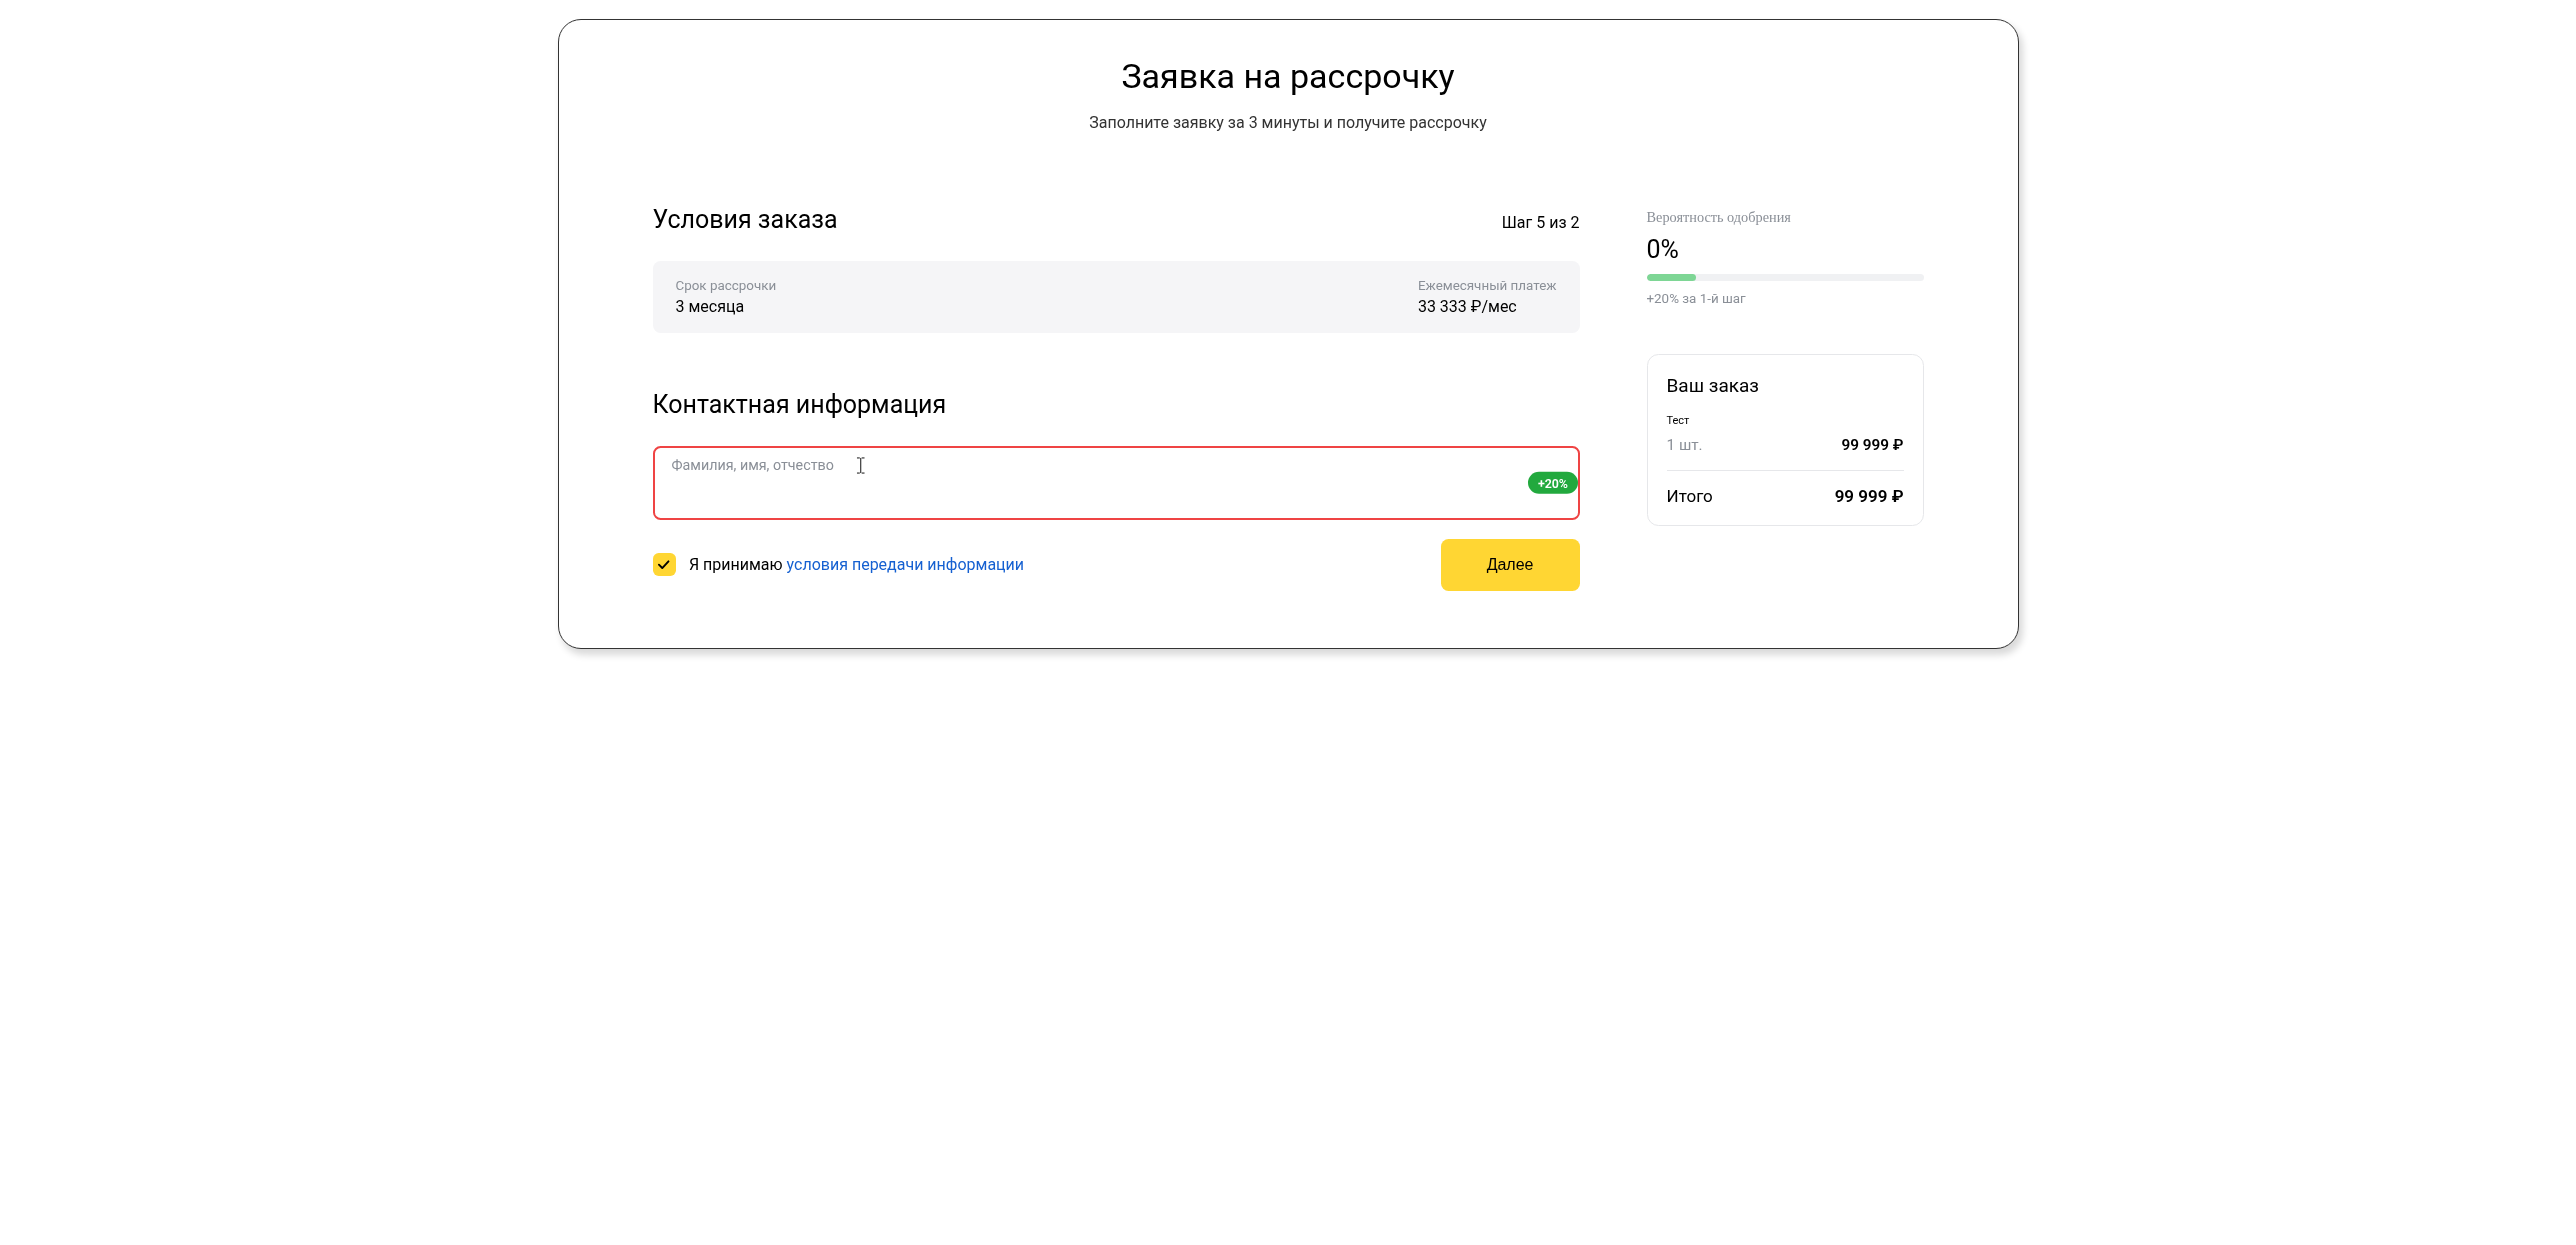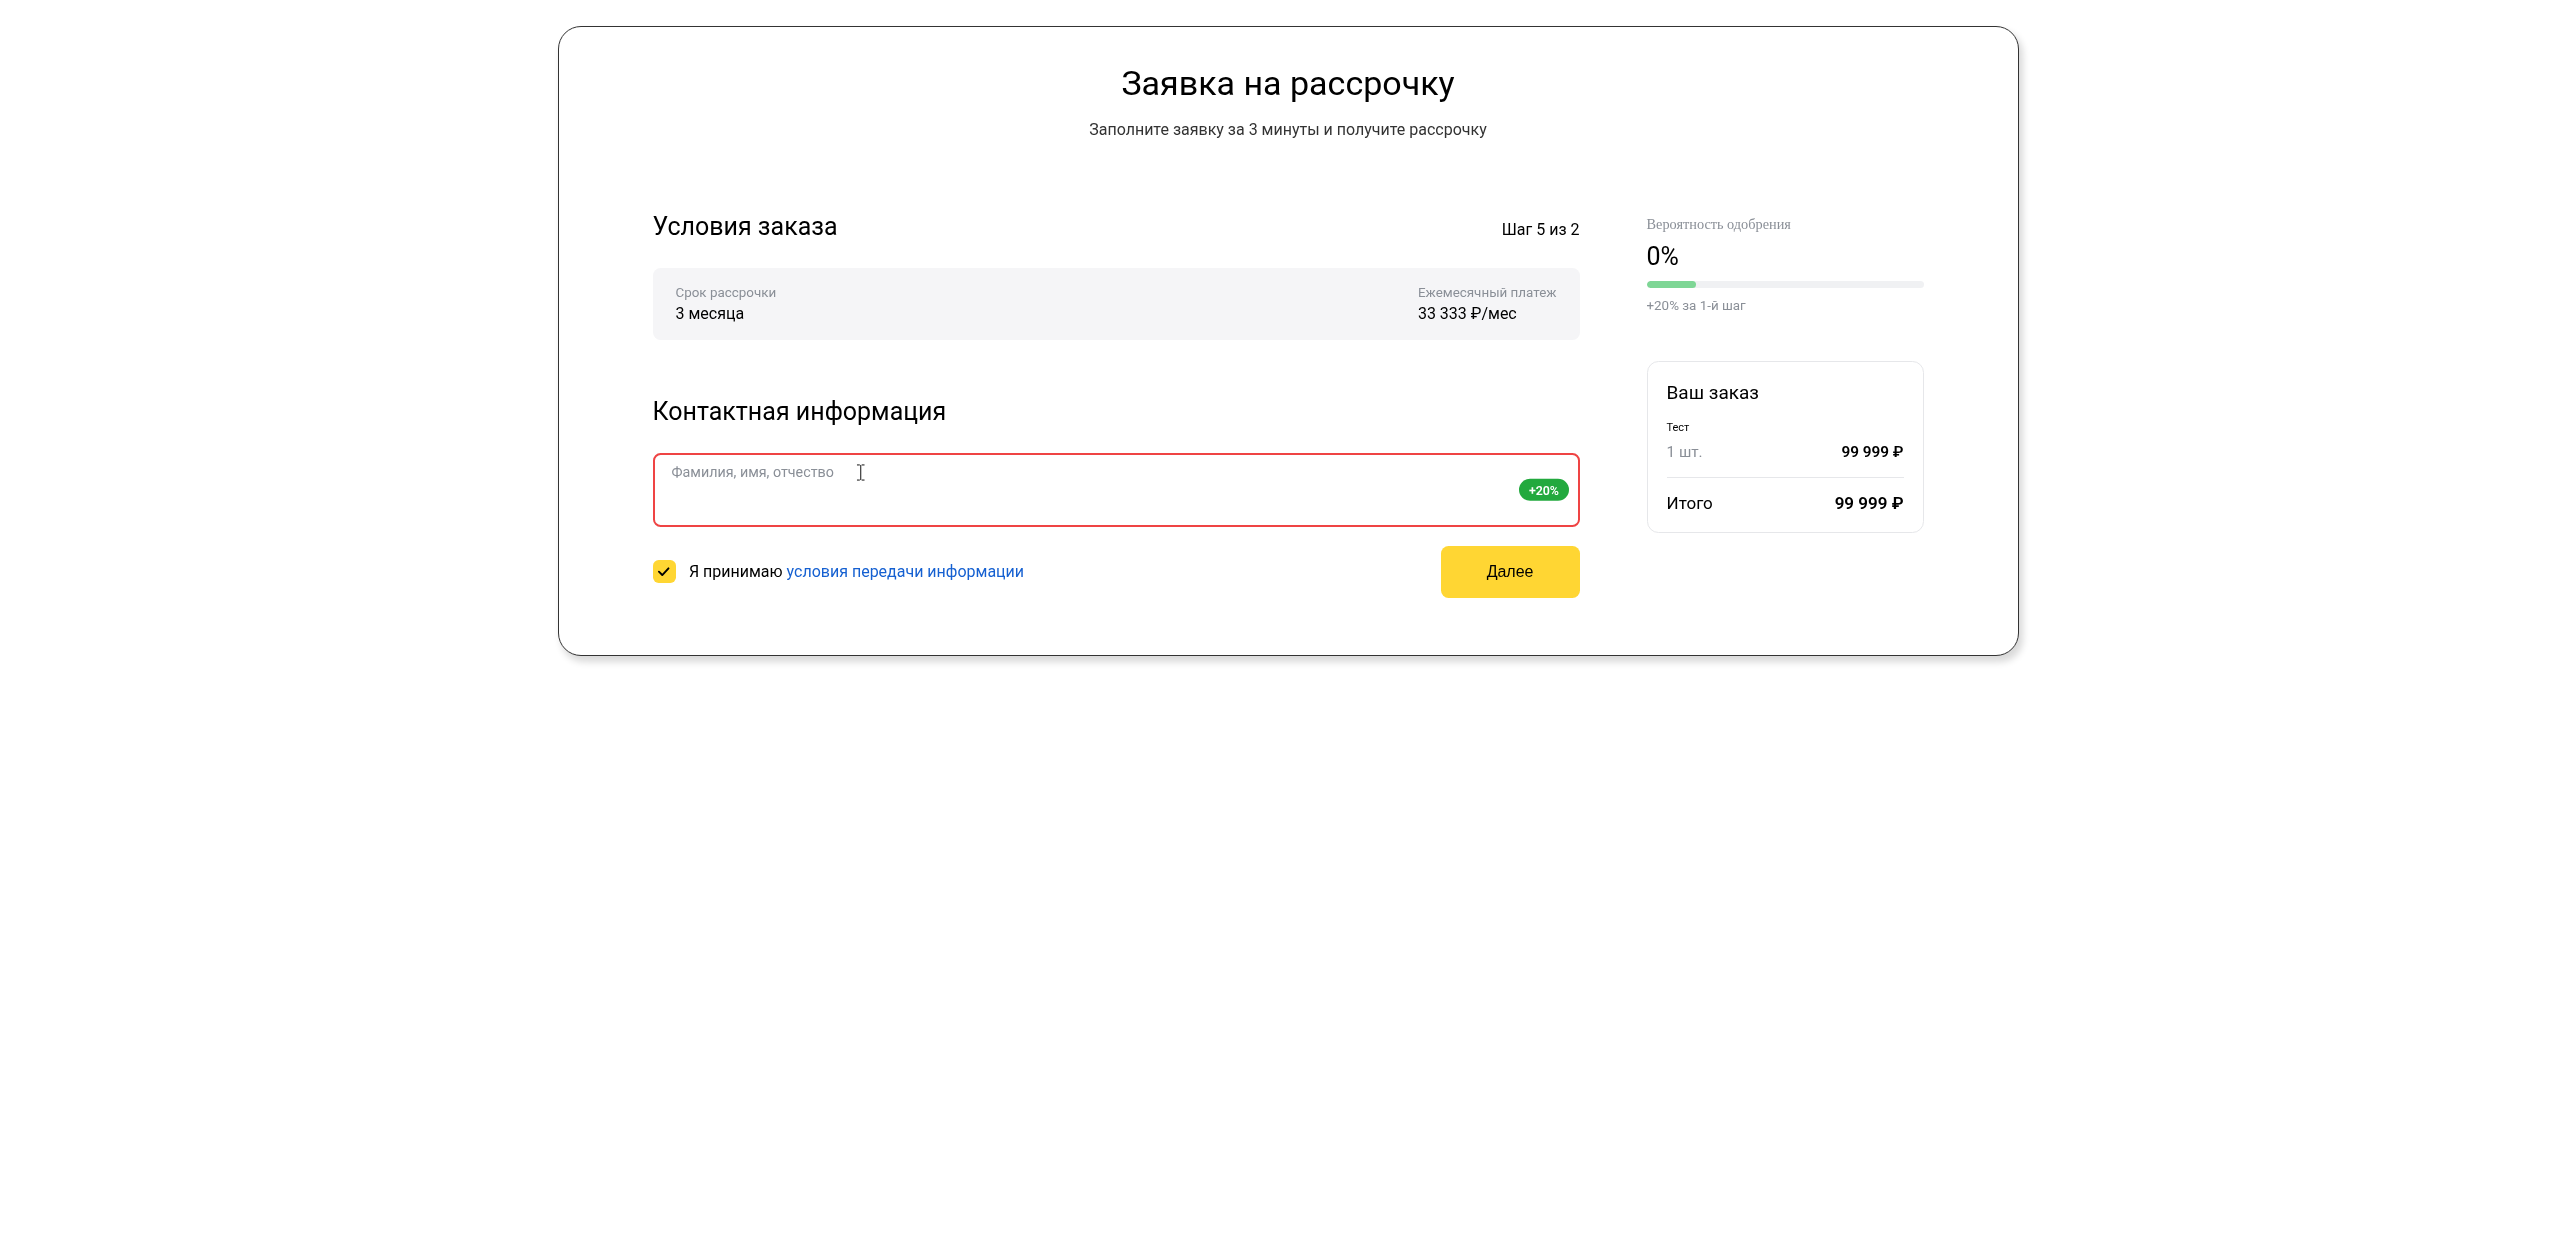--- a/index.html
+++ b/index.html
@@ -17,7 +17,6 @@
       box-shadow: 3.8px 5.7px 7.6px rgba(0,0,0,0.15);
       padding: 36px 94px 57px 94px;
       background: #fff;
-      margin-top: 7px;
     }
     .header-title {
       text-align: center;

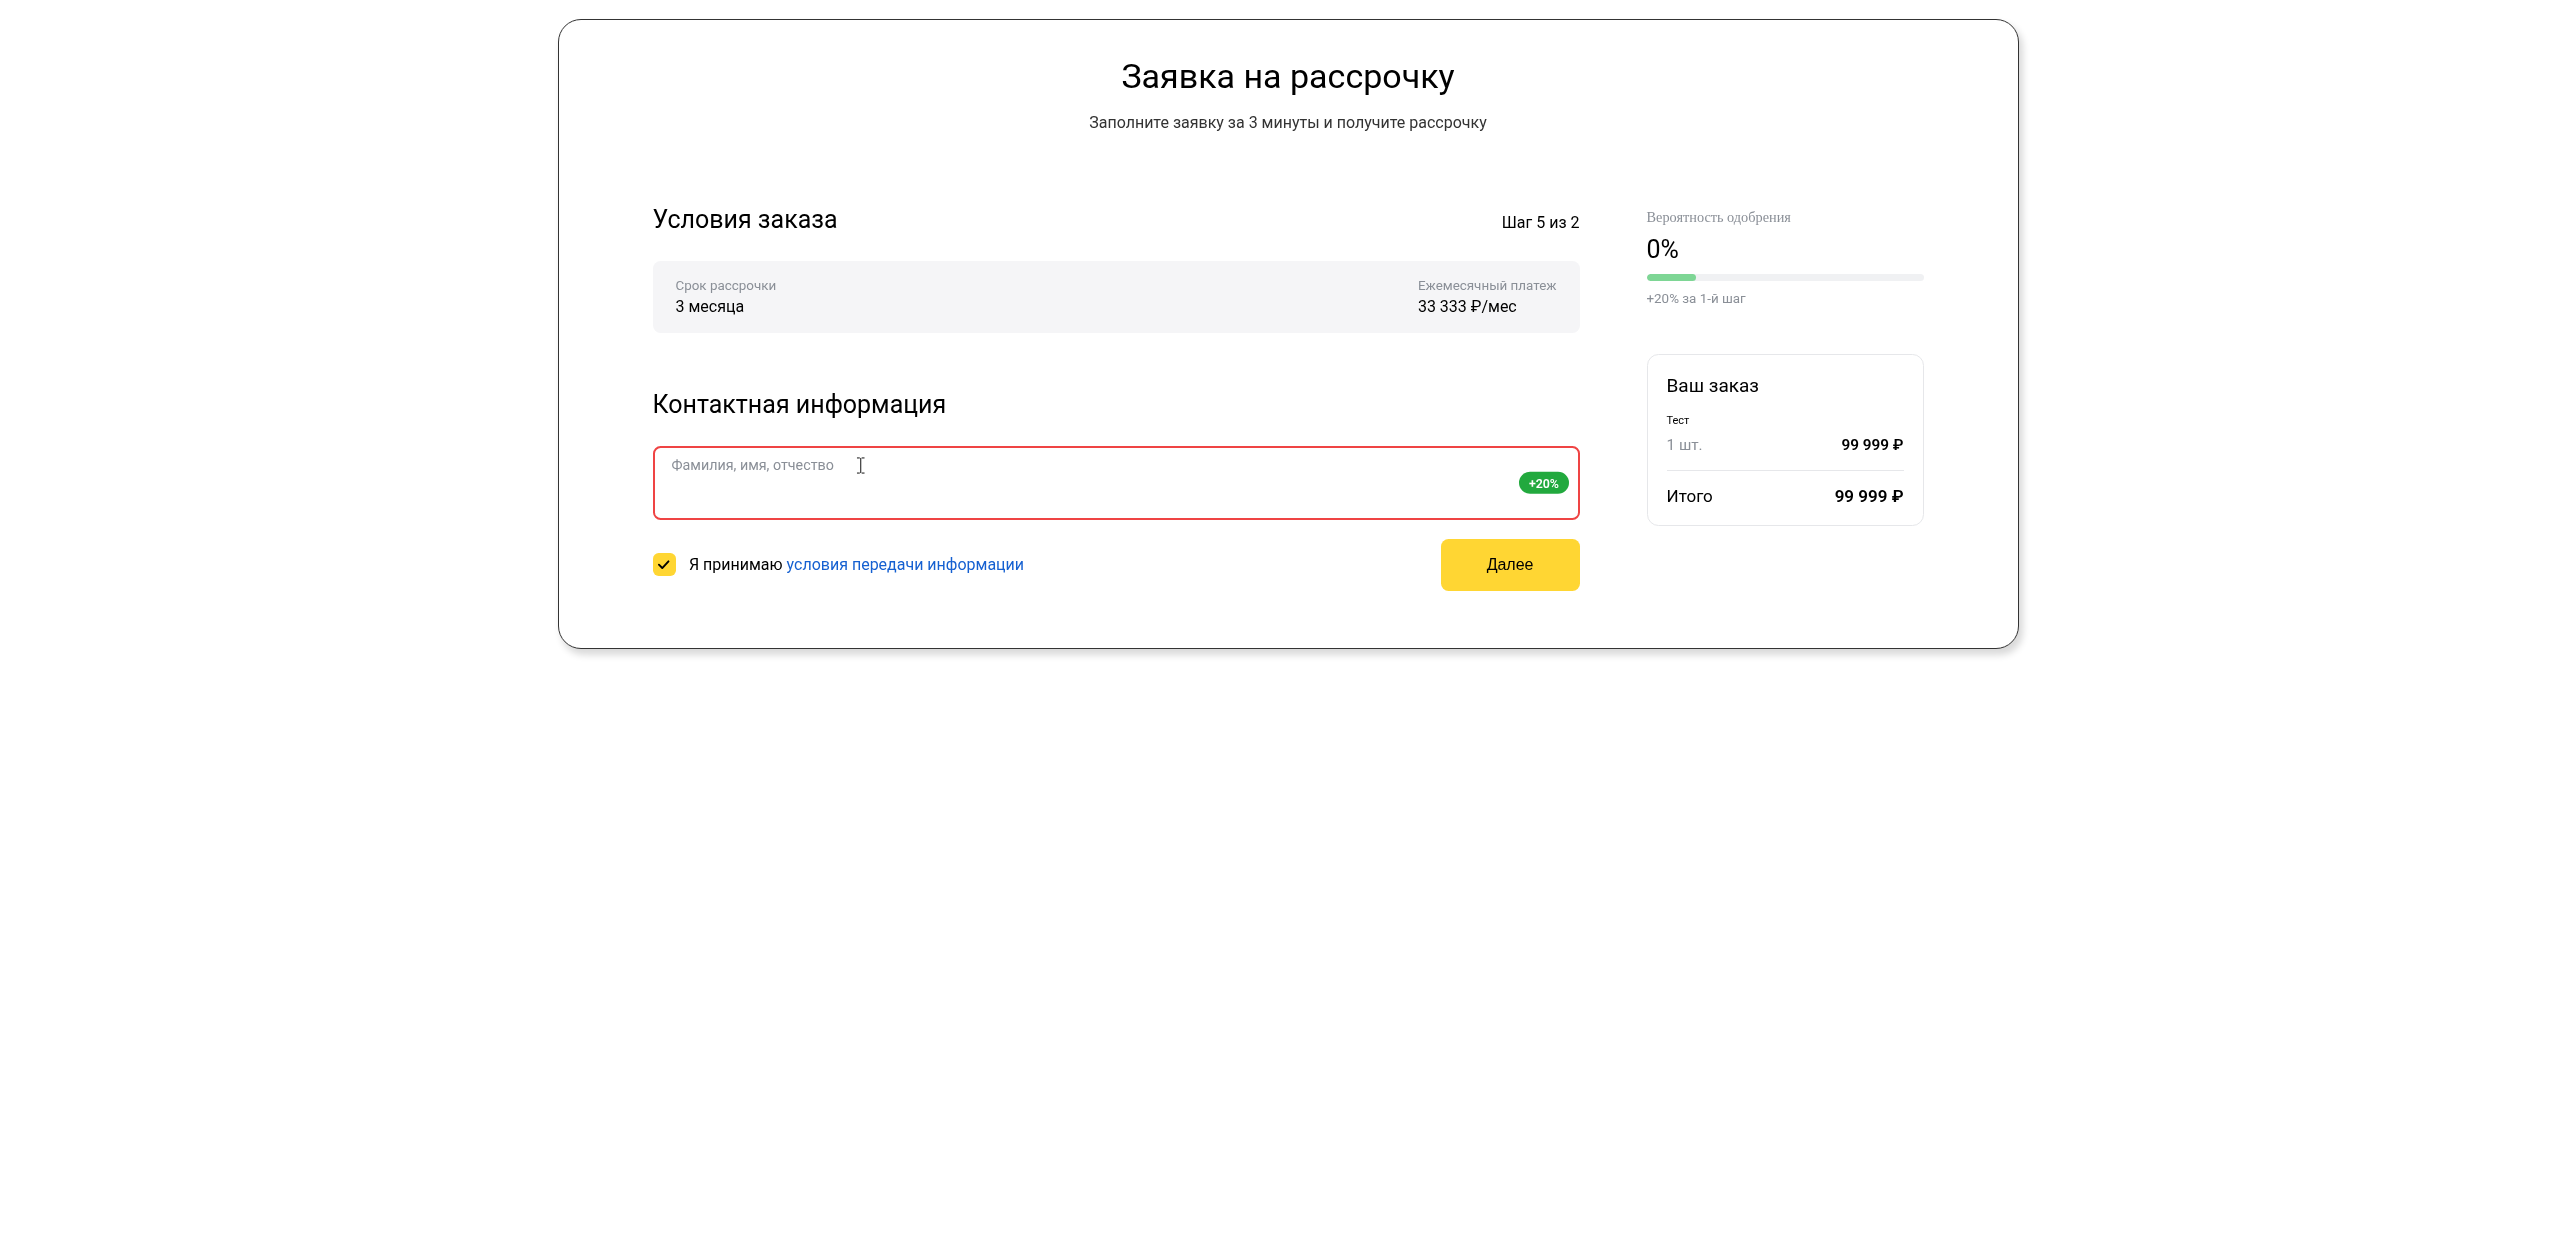--- a/index.html
+++ b/index.html
@@ -71,7 +71,7 @@
     }
     @keyframes blink { 50% { opacity: 0; } }
     .badge {
-      position: absolute; right: 9px; top: 50%; transform: translateY(-50%);
+      position: absolute; right: 0; top: 50%; transform: translateY(-50%);
       background: #22a93e; color: #fff; font-size: 12.4px; font-weight: 600;
       padding: 3.8px 9.5px; border-radius: 11.5px;
     }

